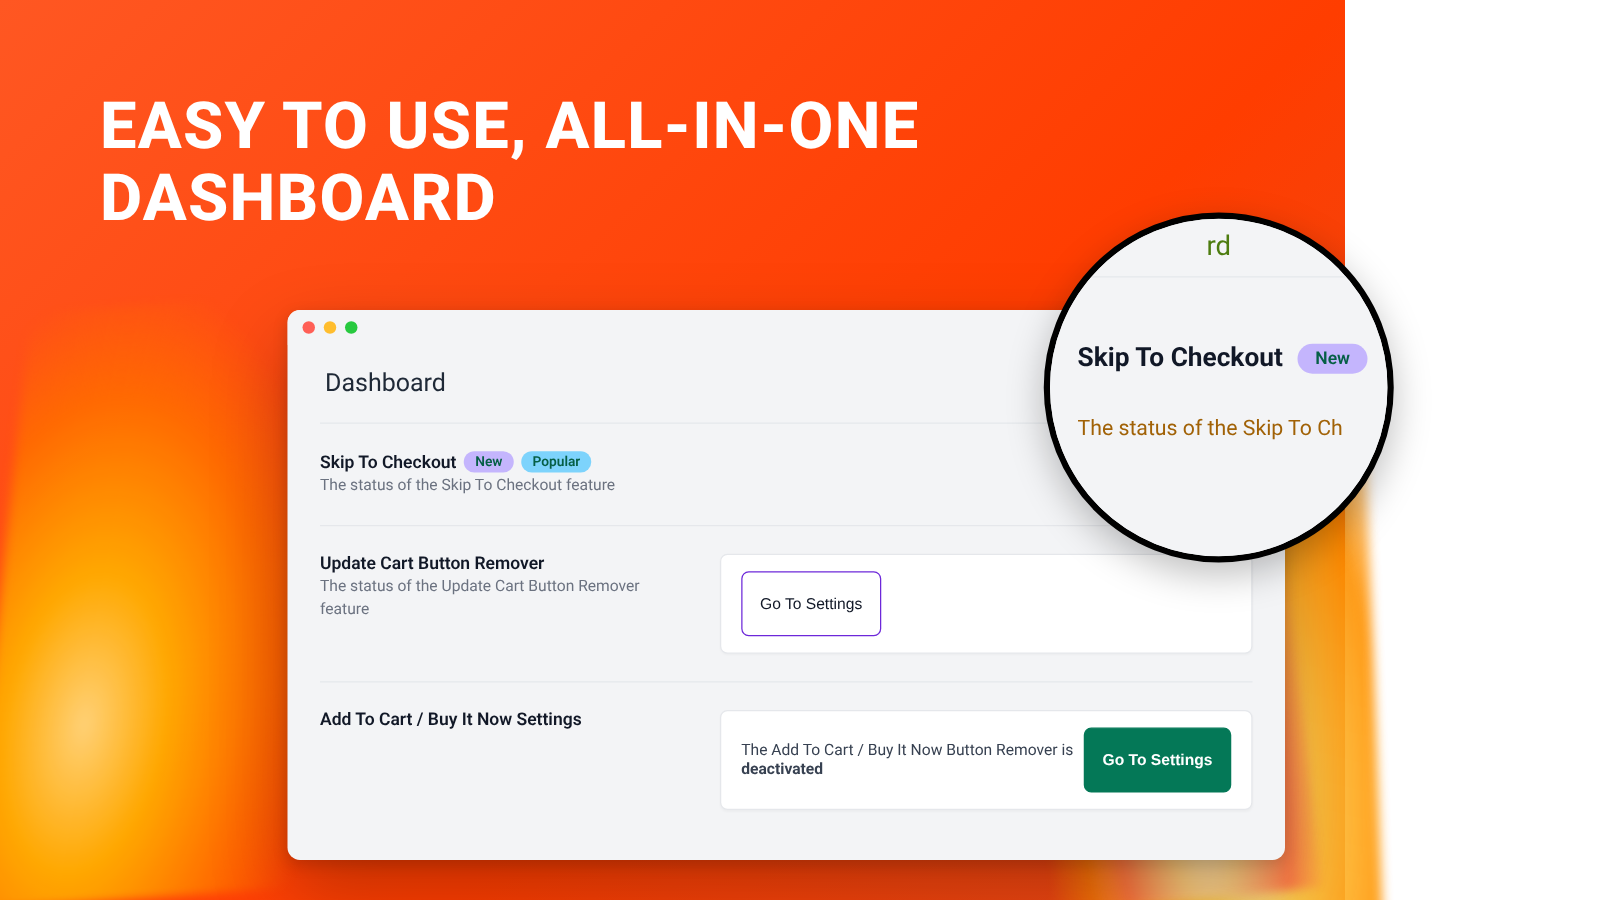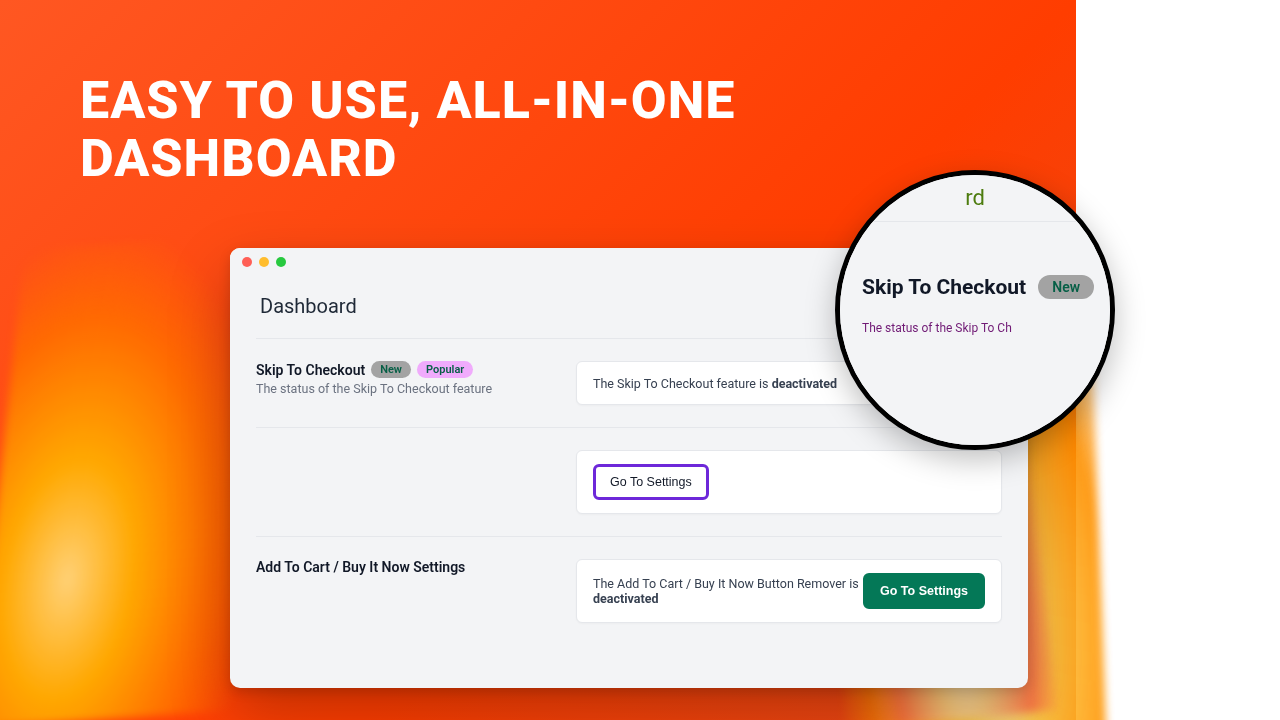--- a/index.html
+++ b/index.html
@@ -54,7 +54,7 @@
   .left h3 { font-size: 14px; font-weight:600; color:#111827; display:flex; align-items:center; flex-wrap:wrap; gap:6px; }
   .left p { margin-top:2px; font-size: 12.5px; color:#6b7280; line-height:1.45; max-width: 280px;}
   .badge { display:inline-block; padding: 2px 9px; font-size:11px; font-weight:600; border-radius: 999px; }
-  .badge.green { background:#a3a3a3; color:#065f46; }
+  .badge.green { background:#c4b5fd; color:#065f46; }
   .badge.teal  { background:#f0abfc; color:#065f46; }
 
   .card {

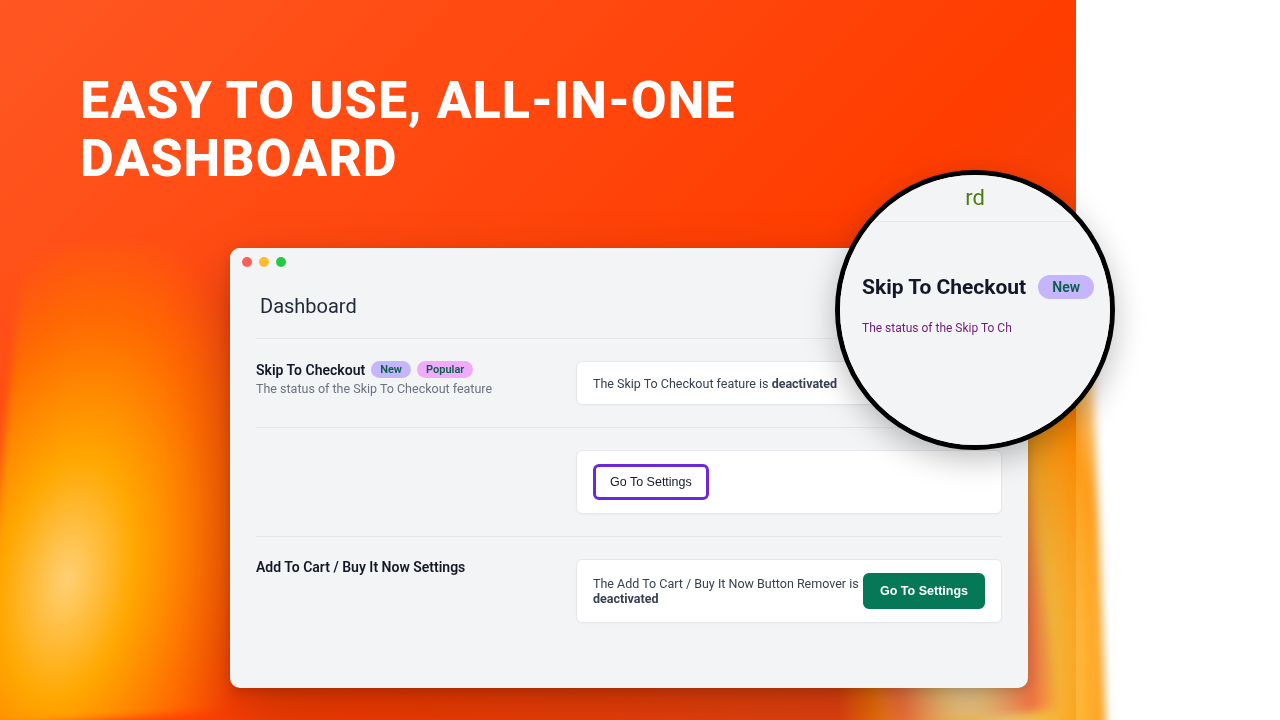--- a/index.html
+++ b/index.html
@@ -115,10 +115,10 @@
   .loupe-row1 .badge { font-size:14px; padding:4px 14px; }
   .loupe-desc {
     position:absolute;
-    top: 146px;
+    top: 158px;
     left: 22px; right: 10px;
-    font-size: 12px;
-    color:#701a75;
+    font-size: 17px;
+    color:#a16207;
     white-space: nowrap;
   }
 </style>

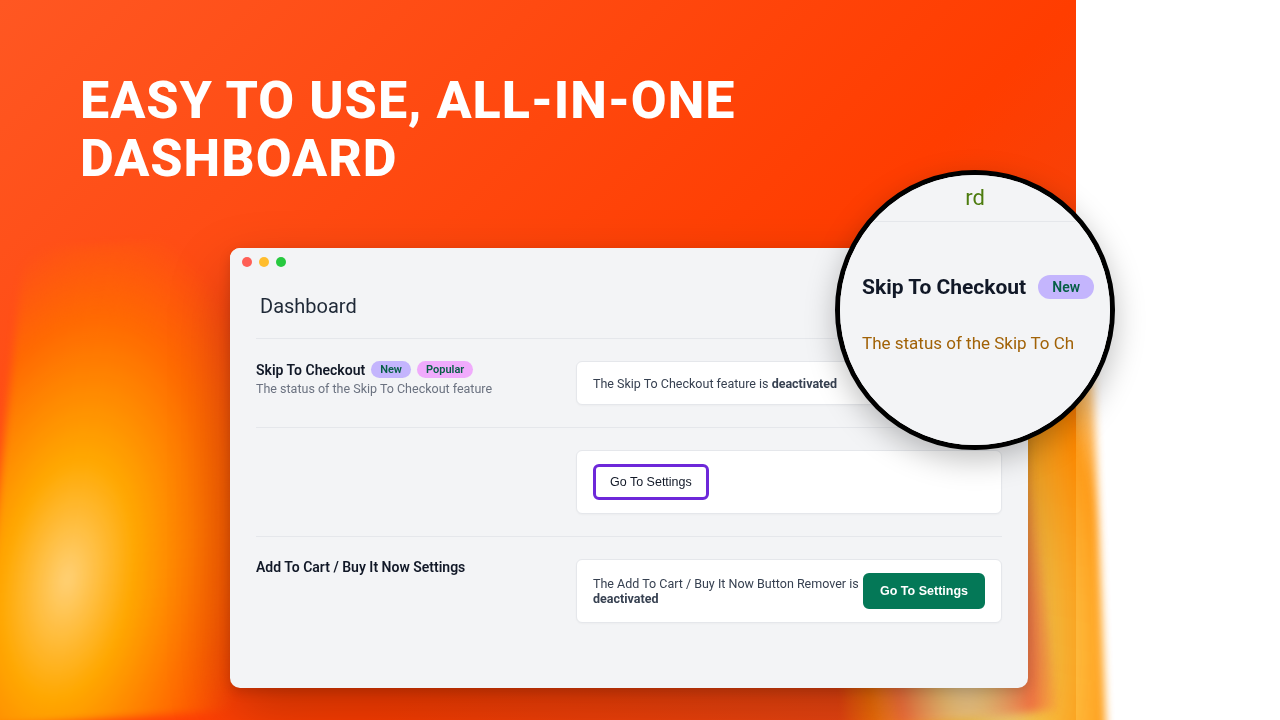--- a/index.html
+++ b/index.html
@@ -55,7 +55,7 @@
   .left p { margin-top:2px; font-size: 12.5px; color:#6b7280; line-height:1.45; max-width: 280px;}
   .badge { display:inline-block; padding: 2px 9px; font-size:11px; font-weight:600; border-radius: 999px; }
   .badge.green { background:#c4b5fd; color:#065f46; }
-  .badge.teal  { background:#f0abfc; color:#065f46; }
+  .badge.teal  { background:#7dd3fc; color:#065f46; }
 
   .card {
     flex:1;

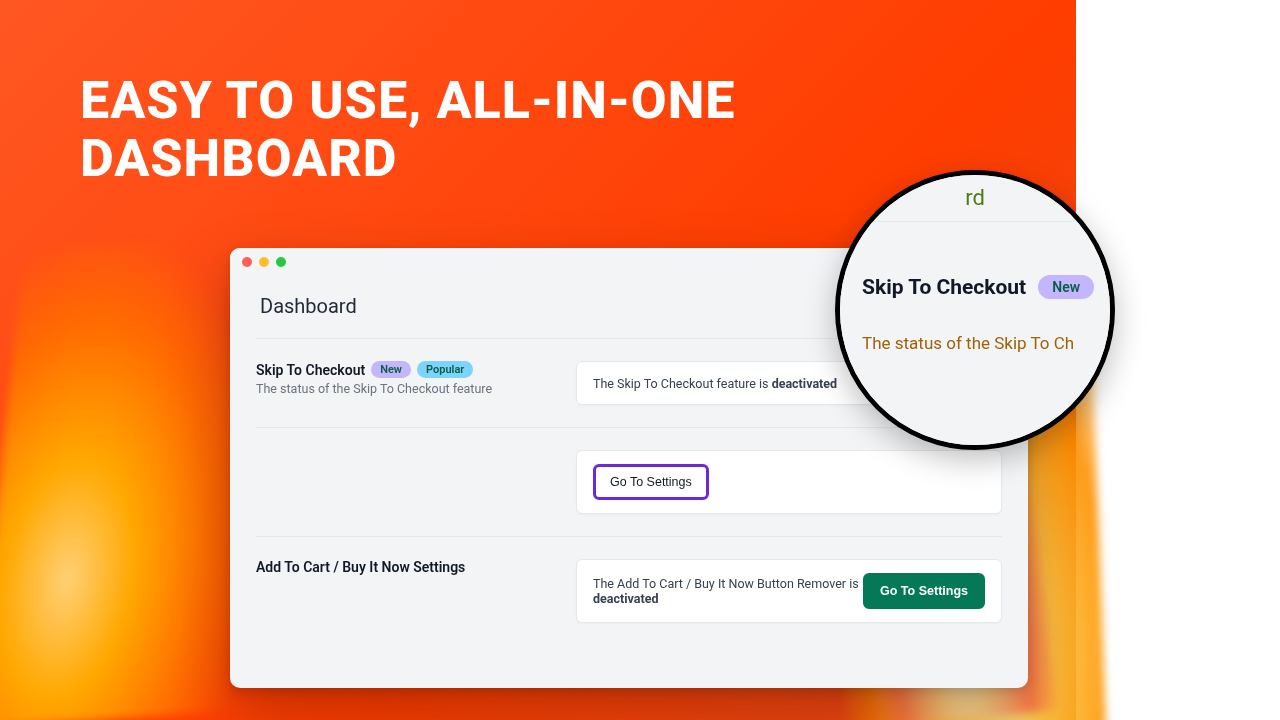--- a/index.html
+++ b/index.html
@@ -154,9 +154,6 @@
               </h3>
               <p>The status of the Skip To Checkout feature</p>
             </div>
-            <div class="card">
-              <div class="text"><span>The Skip To Checkout feature is </span><strong>deactivated</strong></div>
-            </div>
           </div>
           <div class="section">
             <div class="left">

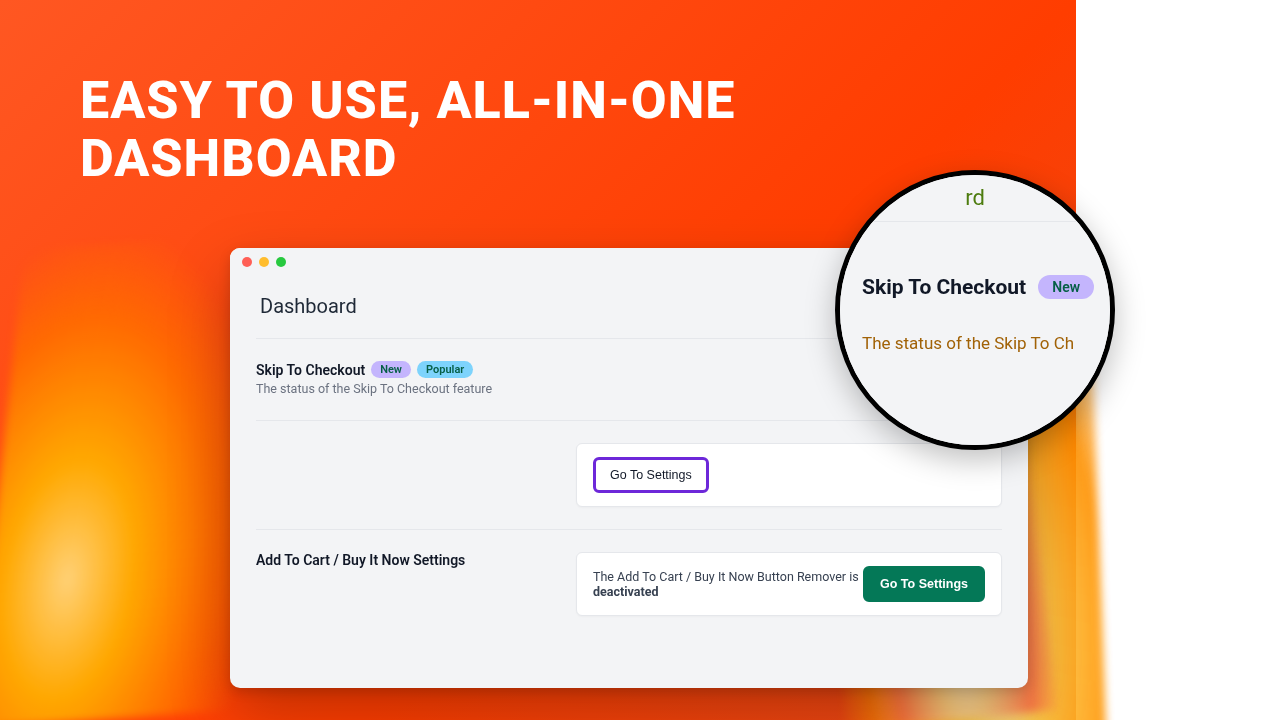--- a/index.html
+++ b/index.html
@@ -157,6 +157,9 @@
           </div>
           <div class="section">
             <div class="left">
+              <h3>
+                <span>Update Cart Button Remover</span>
+              </h3>
             </div>
             <div class="card">
               <button class="btn">Go To Settings</button>

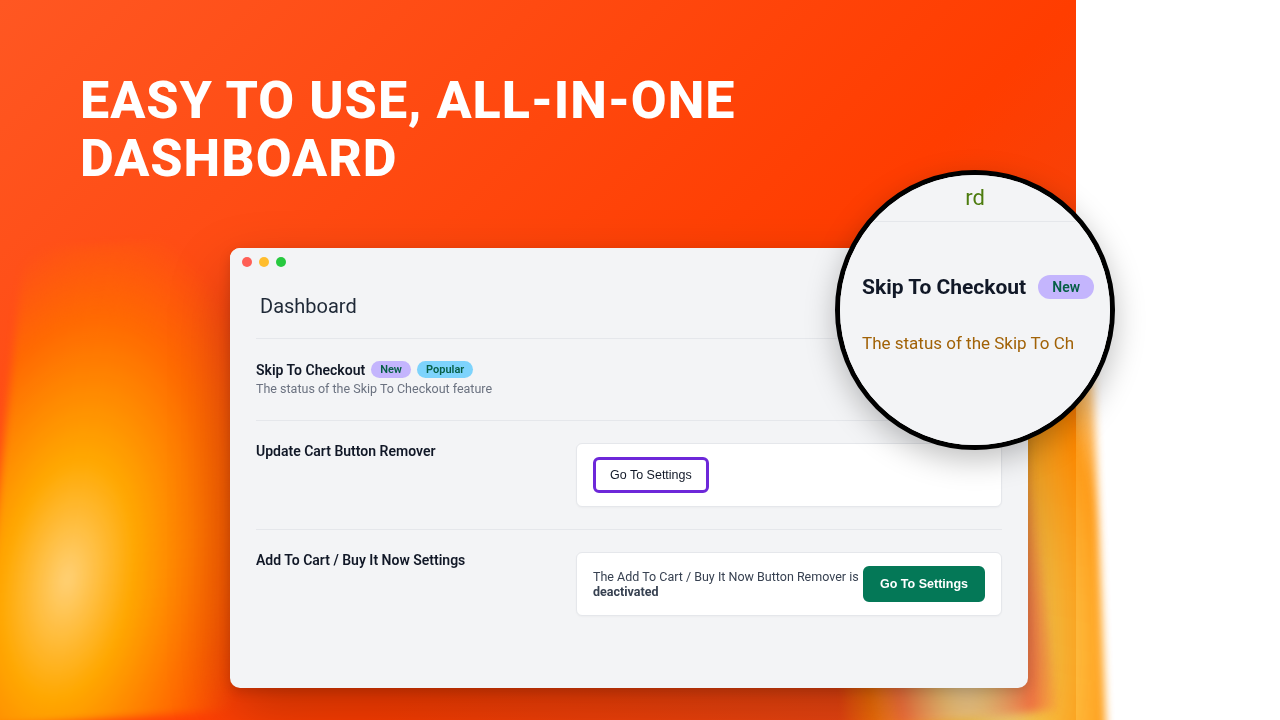--- a/index.html
+++ b/index.html
@@ -160,6 +160,7 @@
               <h3>
                 <span>Update Cart Button Remover</span>
               </h3>
+              <p>The status of the Update Cart Button Remover feature</p>
             </div>
             <div class="card">
               <button class="btn">Go To Settings</button>

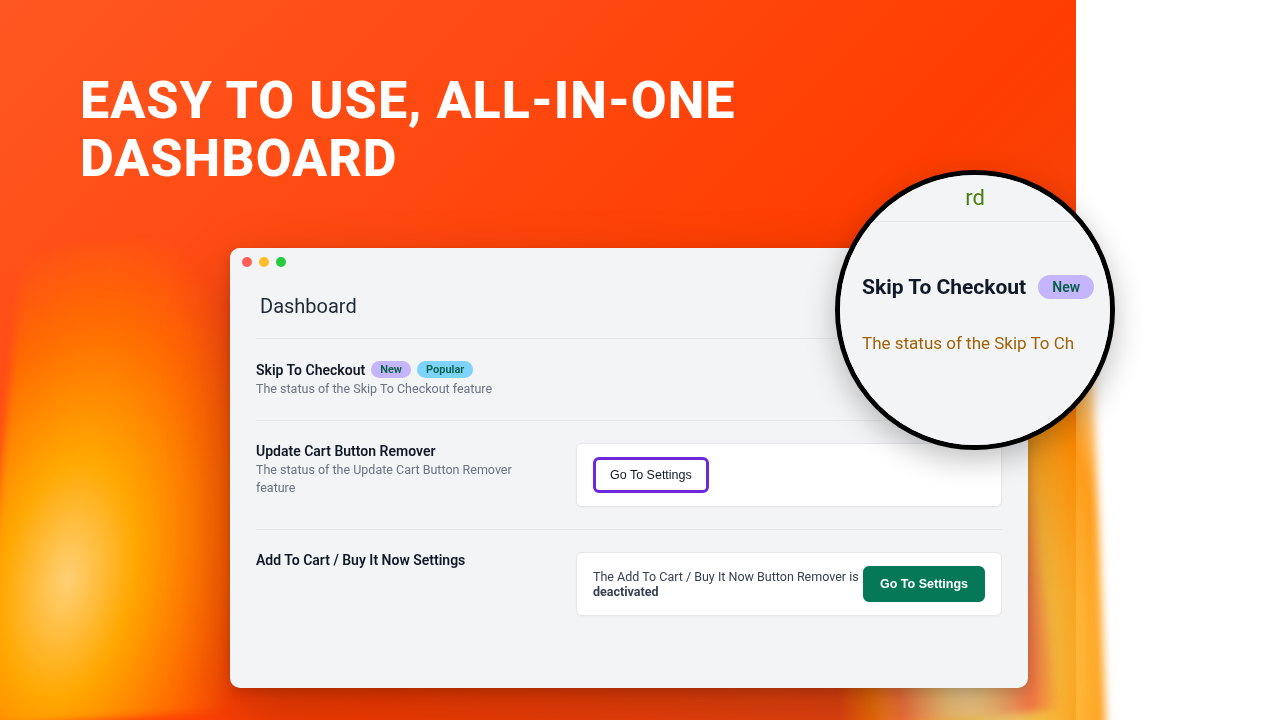--- a/index.html
+++ b/index.html
@@ -71,12 +71,12 @@
   .card .text strong { font-weight:700; }
   .btn {
     border-radius: 6px;
-    padding: 8px 14px;
+    padding: 18px 14px;
     font-size: 12.5px;
     font-weight:500;
     white-space: nowrap;
     cursor: pointer;
-    border:3px solid #6d28d9;
+    border:1px solid #6d28d9;
     background:#ffffff;
     color:#111827;
     text-align:center;

